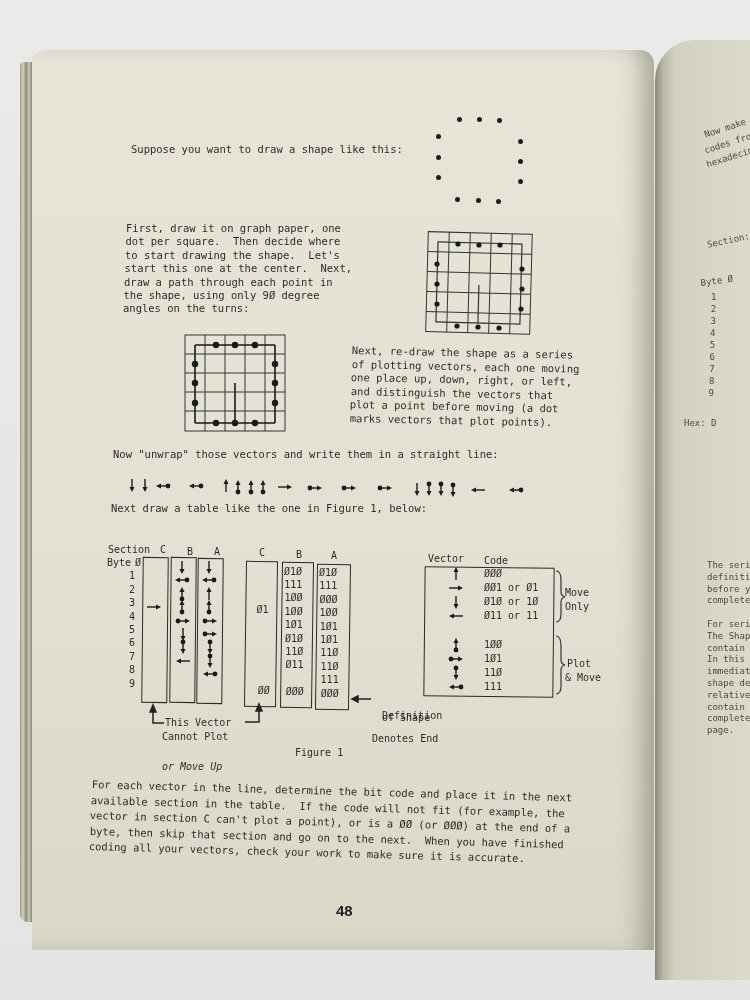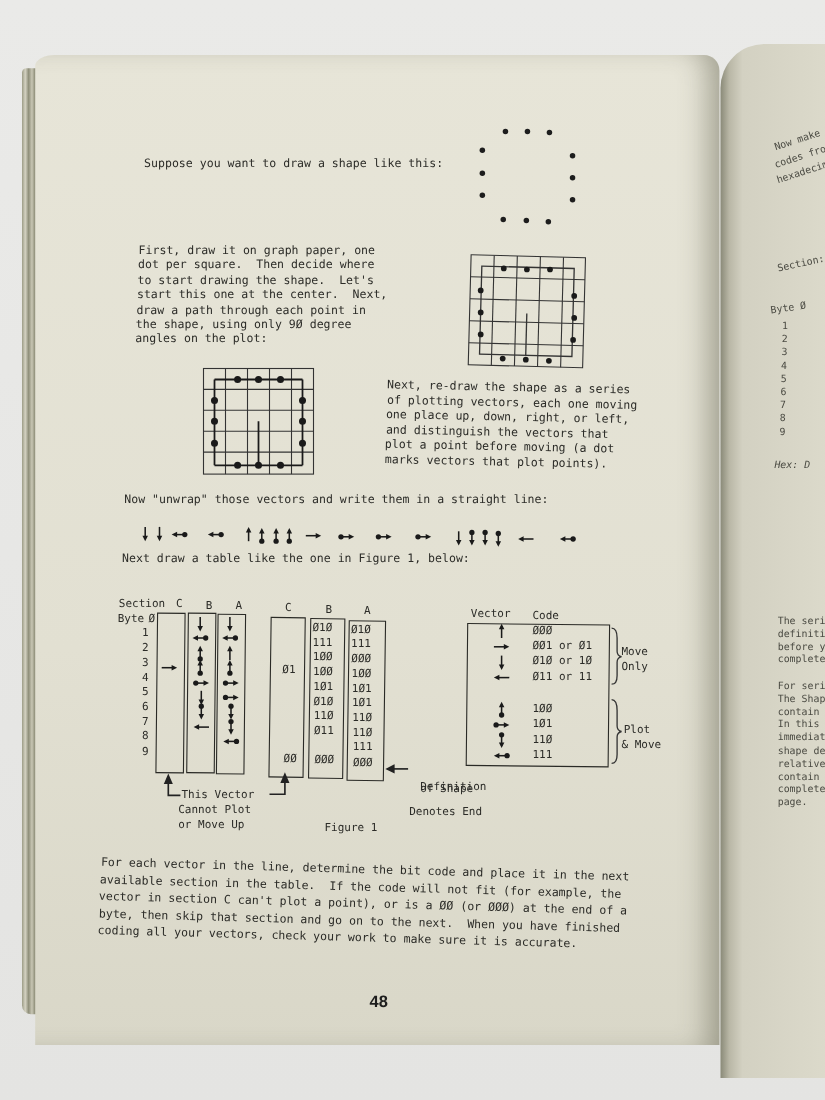--- a/index.html
+++ b/index.html
@@ -82,7 +82,7 @@
     <div class="txt" style="left:124.5px;top:262.2px;">start this one at the center.  Next,</div>
     <div class="txt" style="left:124px;top:275.6px;">draw a path through each point in</div>
     <div class="txt" style="left:123.5px;top:289px;">the shape, using only 9Ø degree</div>
-    <div class="txt" style="left:123px;top:302.4px;">angles on the plot:</div>
+    <div class="txt" style="left:123px;top:302.4px;">angles on the turns:</div>
   </div>
 
 <svg style="left:425px;top:230px;" width="110" height="105" viewBox="0 0 110 105">

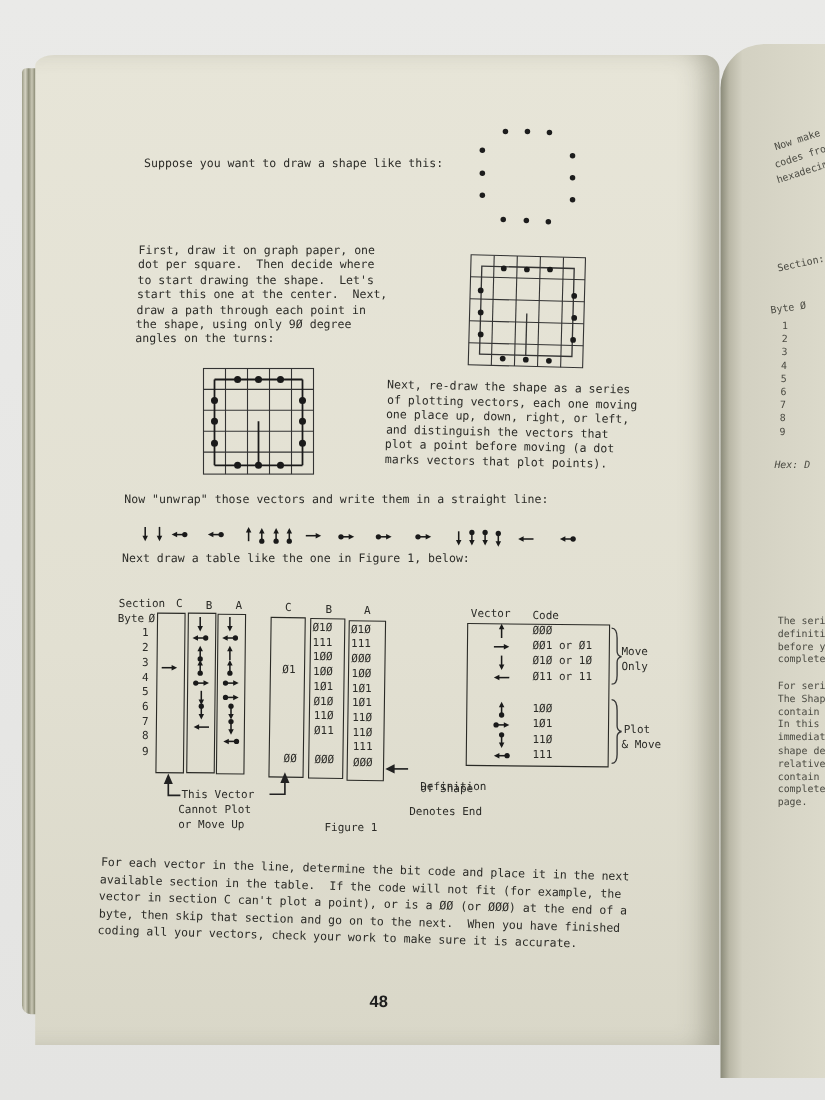--- a/index.html
+++ b/index.html
@@ -38,7 +38,7 @@
     <div class="right-text" style="left:708.9px;top:376px;">8</div>
     <div class="right-text" style="left:708.6px;top:388px;">9</div>
   </div>
-<div class="right-text" style="left:704px;top:418px;font-style:italic;">Hex:  D</div>
+<div class="right-text" style="left:684px;top:418px;">Hex:  D</div>
 <div id="fp-body">
     <div class="right-text" style="left:707px;top:560px;">The serie</div>
     <div class="right-text" style="left:707px;top:571.8px;">definitio</div>

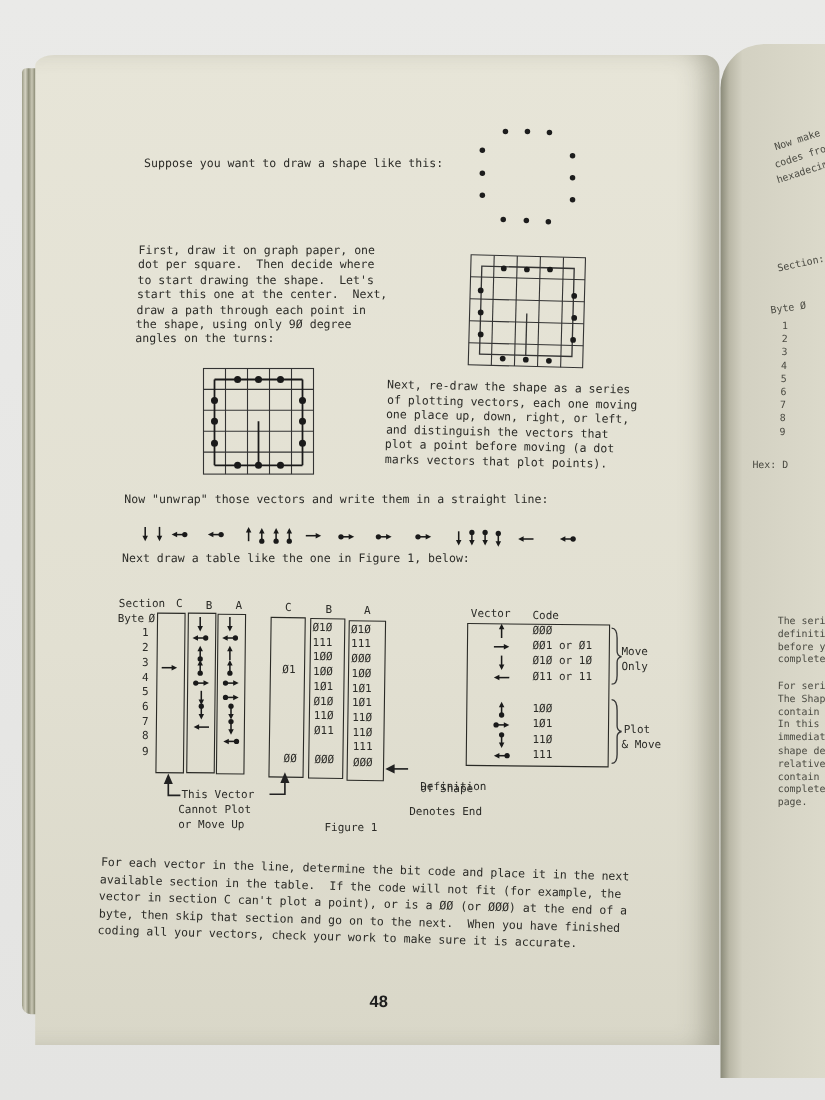--- a/index.html
+++ b/index.html
@@ -394,7 +394,7 @@
 <div id="note-left">
     <div class="txt small" style="left:165px;top:716px;">This Vector</div>
     <div class="txt small" style="left:162px;top:730px;">Cannot Plot</div>
-    <div class="txt small" style="left:162px;top:744px;">or Move Up</div>
+    <div class="txt small" style="left:162px;top:760px;font-style:italic;">or Move Up</div>
   </div>
 <div id="note-right">
     <div class="txt small" style="left:372px;top:696px;margin-top:36px;">Denotes End</div>

